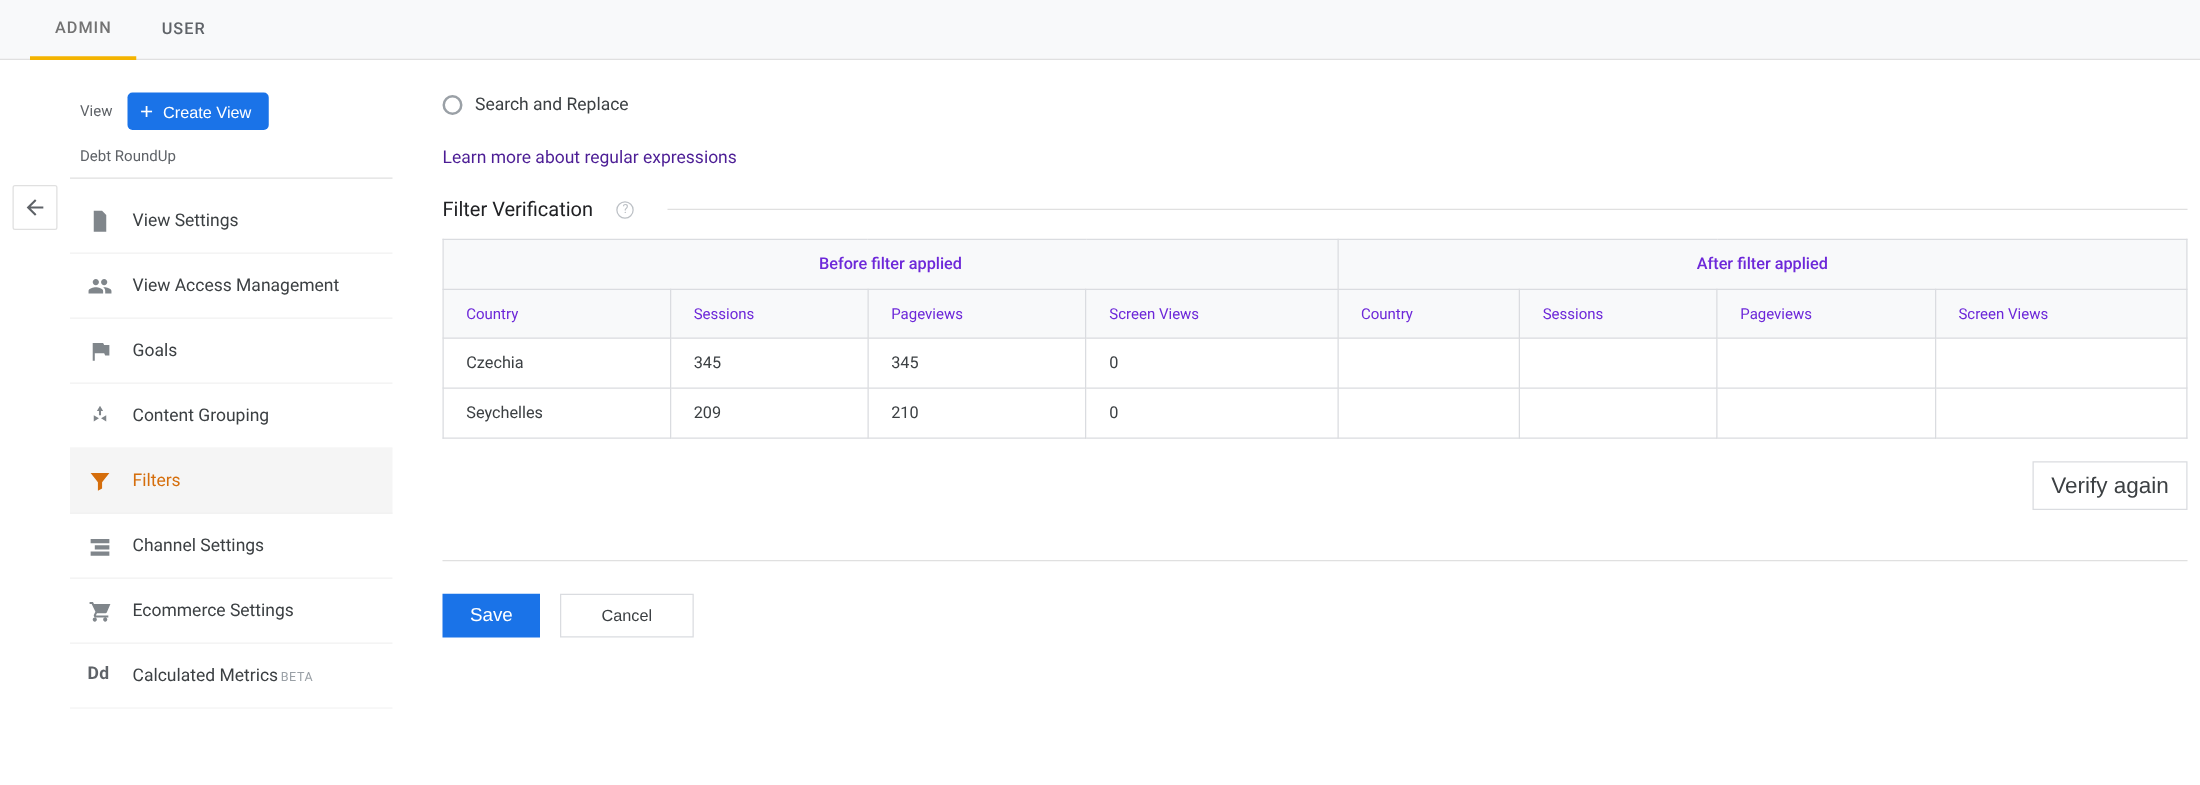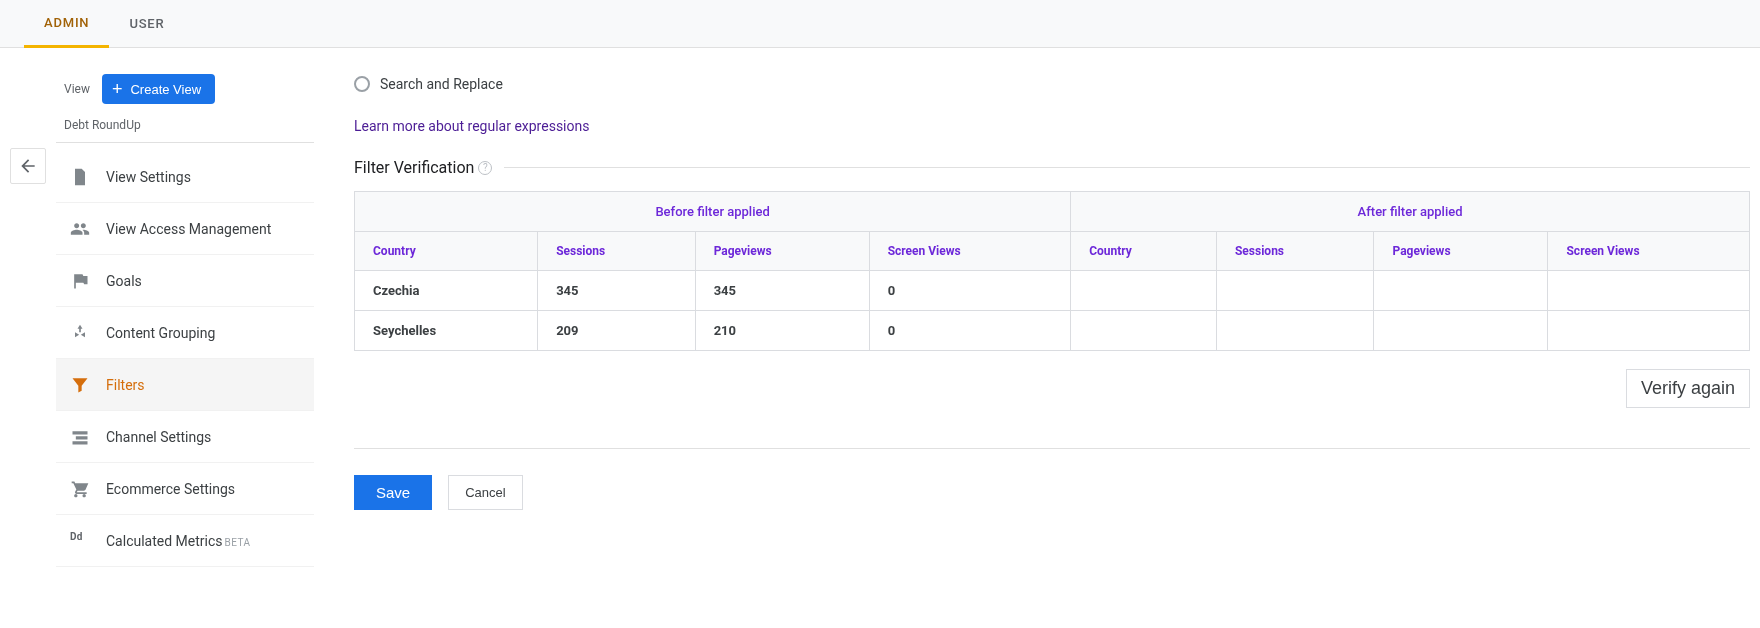--- a/index.html
+++ b/index.html
@@ -28,7 +28,7 @@
     cursor: pointer;
   }
   .tab.active {
-    color: #a16207;
+    color: #737373;
     border-bottom: 3px solid #f4b400;
     height: 48px;
     line-height: 45px;

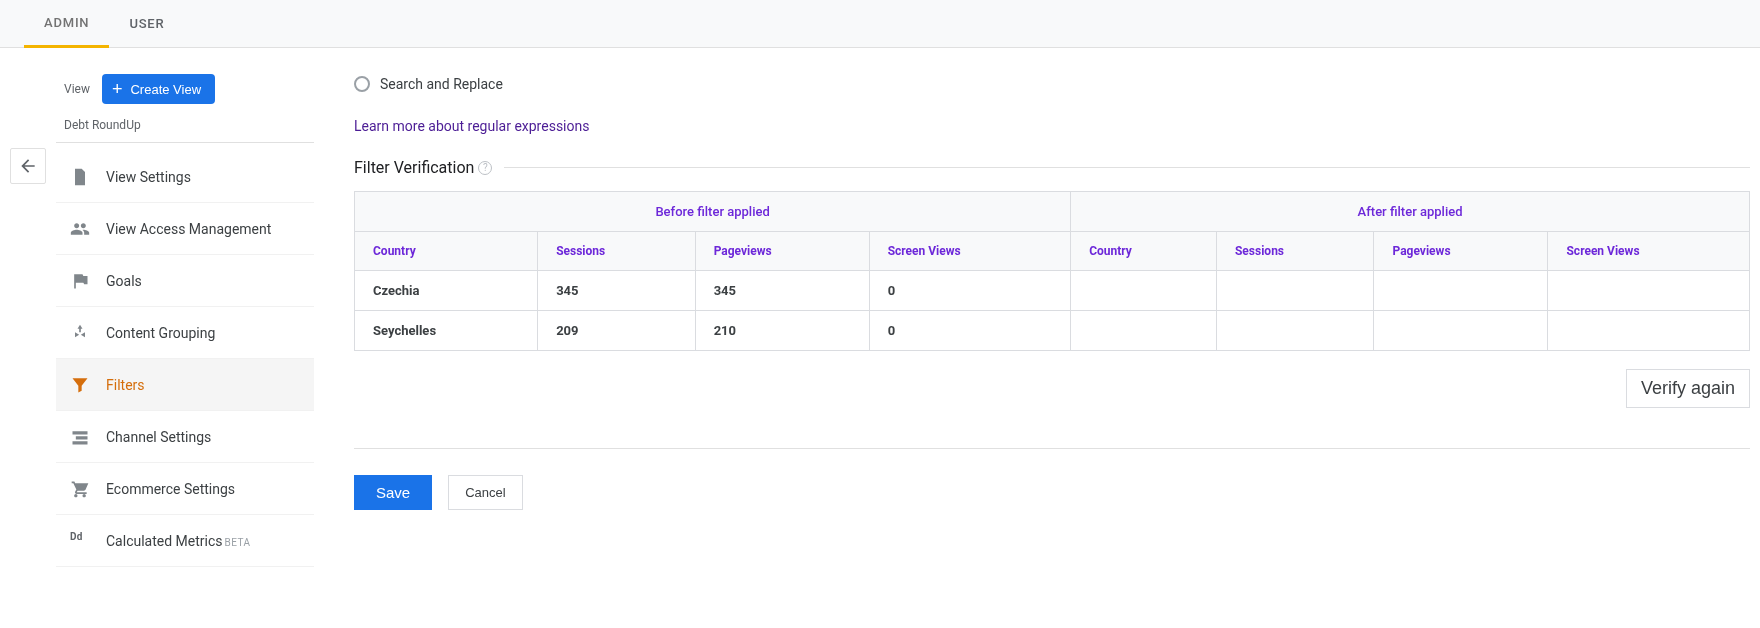--- a/index.html
+++ b/index.html
@@ -98,7 +98,7 @@
     cursor: pointer;
   }
   .section-title {
-    display: flex; align-items: center; gap: 4px; margin-top: 24px;
+    display: flex; align-items: center; gap: 19px; margin-top: 24px;
   }
   .section-title h3 { font-size: 16px; font-weight: 400; color: #202124; }
   .help {

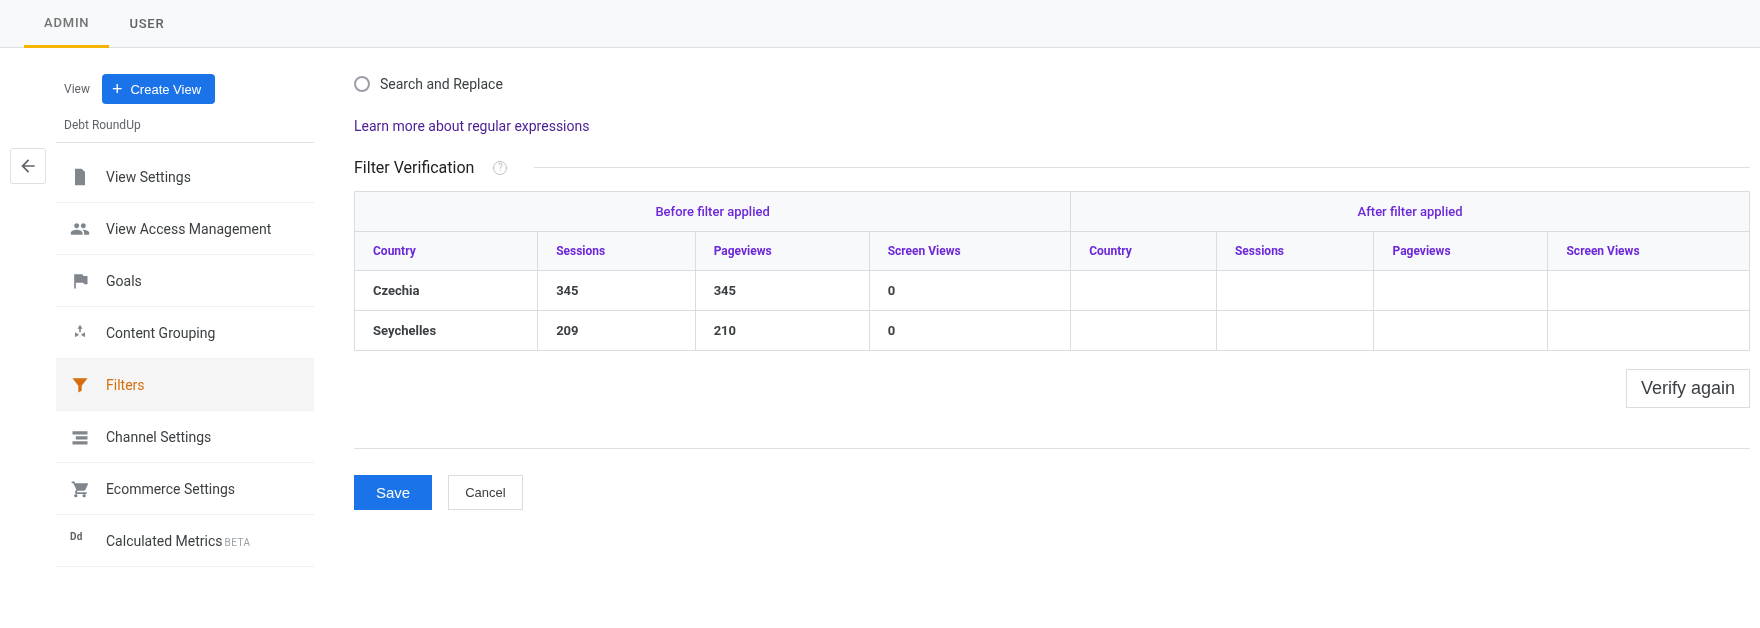--- a/index.html
+++ b/index.html
@@ -115,7 +115,7 @@
   }
   table.grid th, table.grid td {
     border: 1px solid #dadce0; padding: 12px 18px; text-align: left;
-    color: #3c4043; font-weight: 700;
+    color: #3c4043; font-weight: 400;
   }
   table.grid thead th {
     background: #f8f9fa; color: #6d28d9; font-size: 12px;

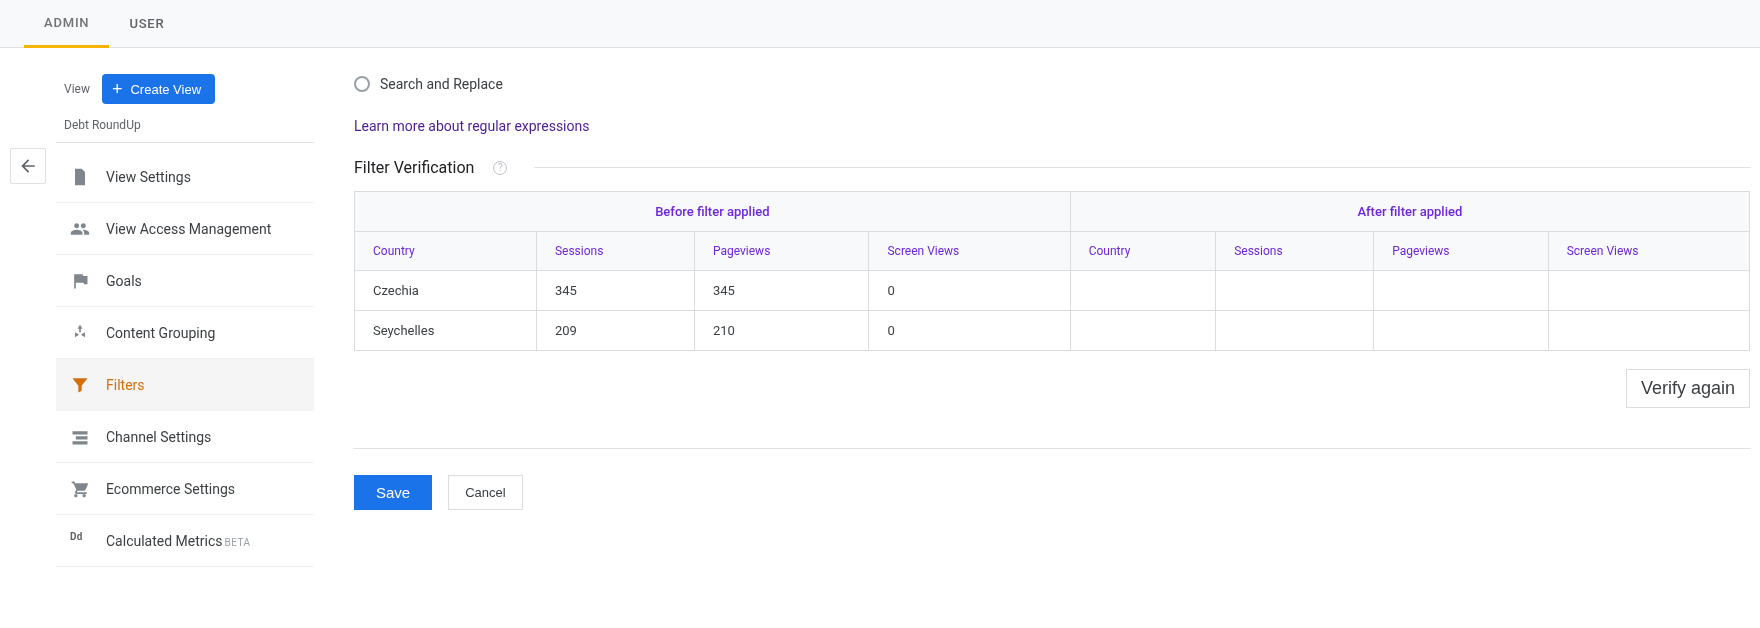--- a/index.html
+++ b/index.html
@@ -140,7 +140,7 @@
   }
   .btn-secondary {
     background: #fff; border: 1px solid #dadce0; color: #3c4043;
-    padding: 9px 16px; font-weight: 500; cursor: pointer; font-size: 13px;
+    padding: 9px 32px; font-weight: 500; cursor: pointer; font-size: 13px;
   }
   .dd-label { font-size: 10px; font-weight: 700; color: #5f6368; letter-spacing: .3px; }
 </style>

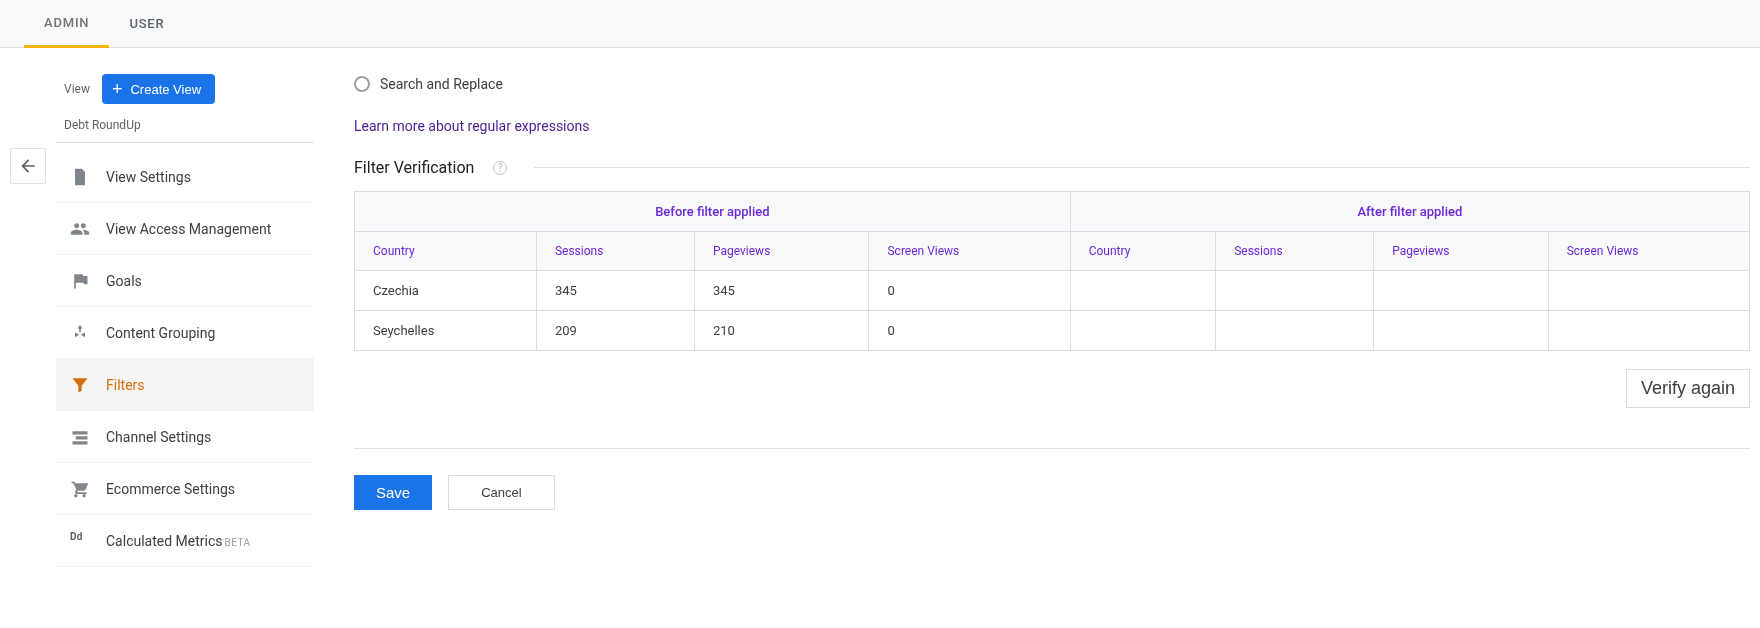--- a/index.html
+++ b/index.html
@@ -142,7 +142,7 @@
     background: #fff; border: 1px solid #dadce0; color: #3c4043;
     padding: 9px 32px; font-weight: 500; cursor: pointer; font-size: 13px;
   }
-  .dd-label { font-size: 10px; font-weight: 700; color: #5f6368; letter-spacing: .3px; }
+  .dd-label { font-size: 14px; font-weight: 700; color: #5f6368; letter-spacing: .3px; }
 </style>
 </head>
 <body>

